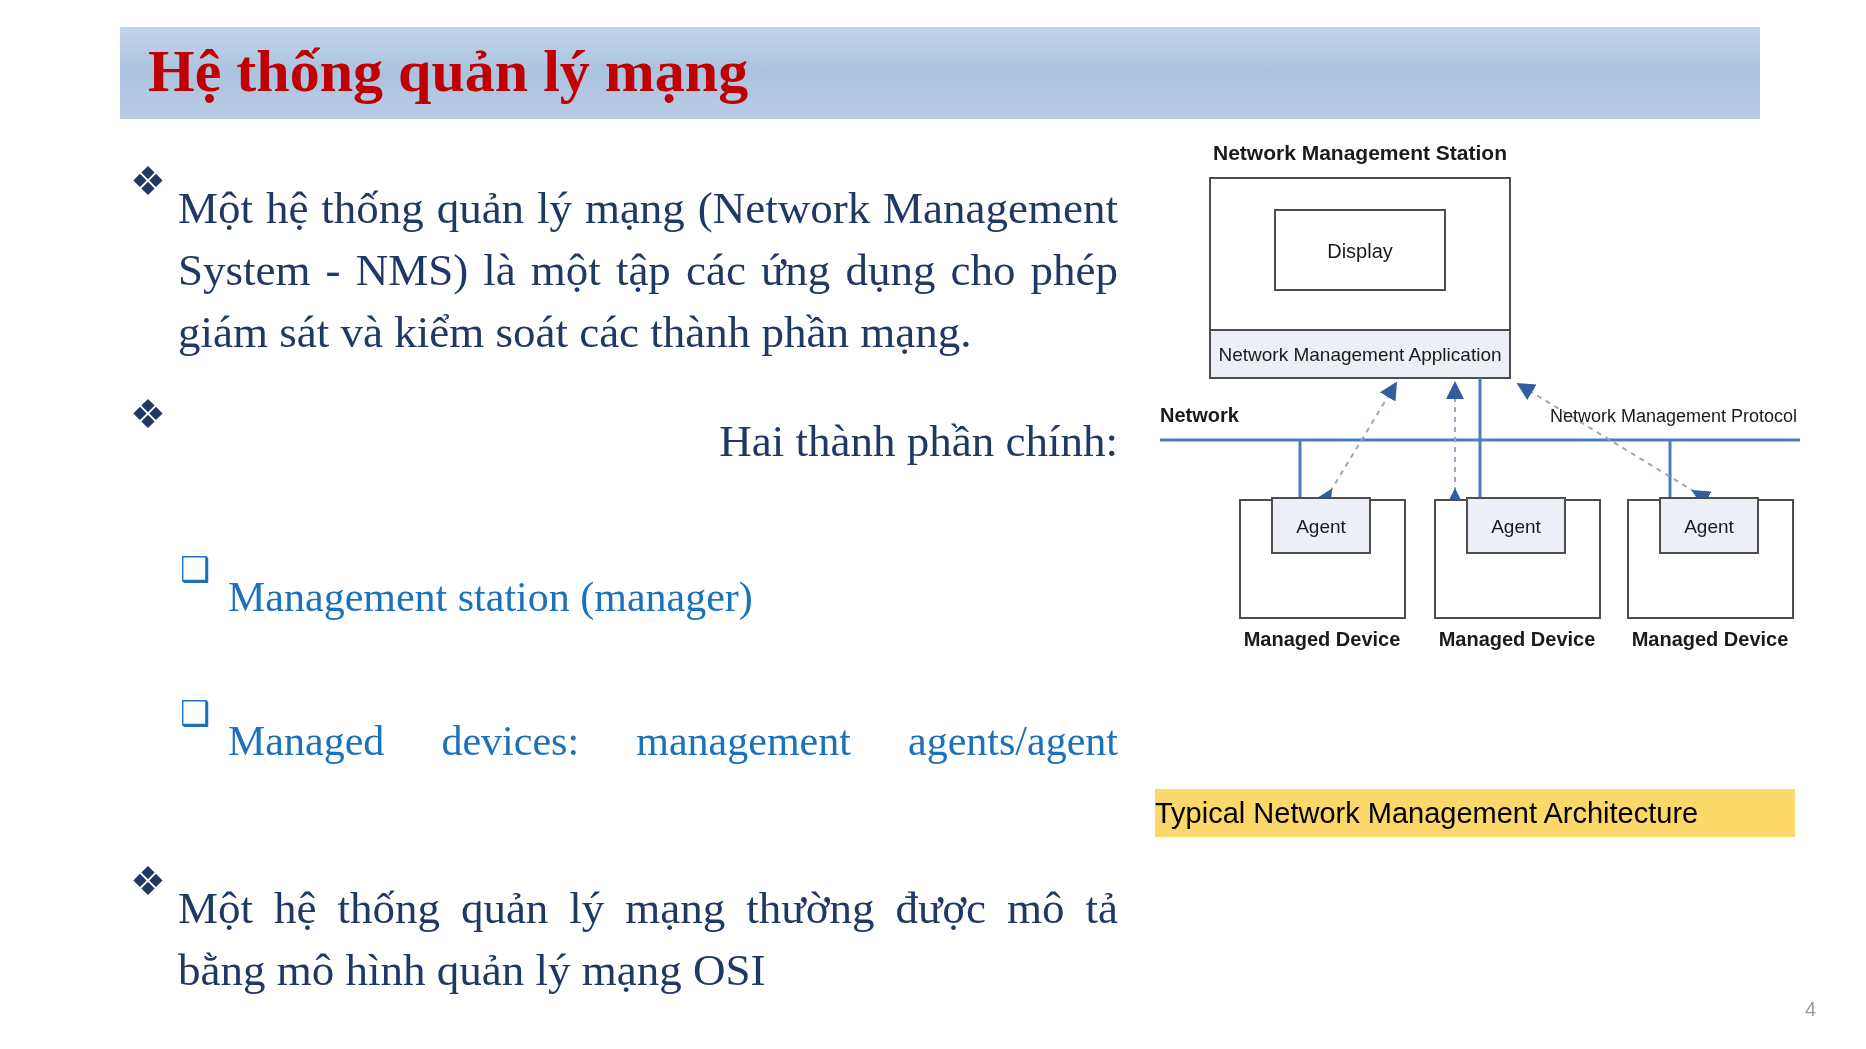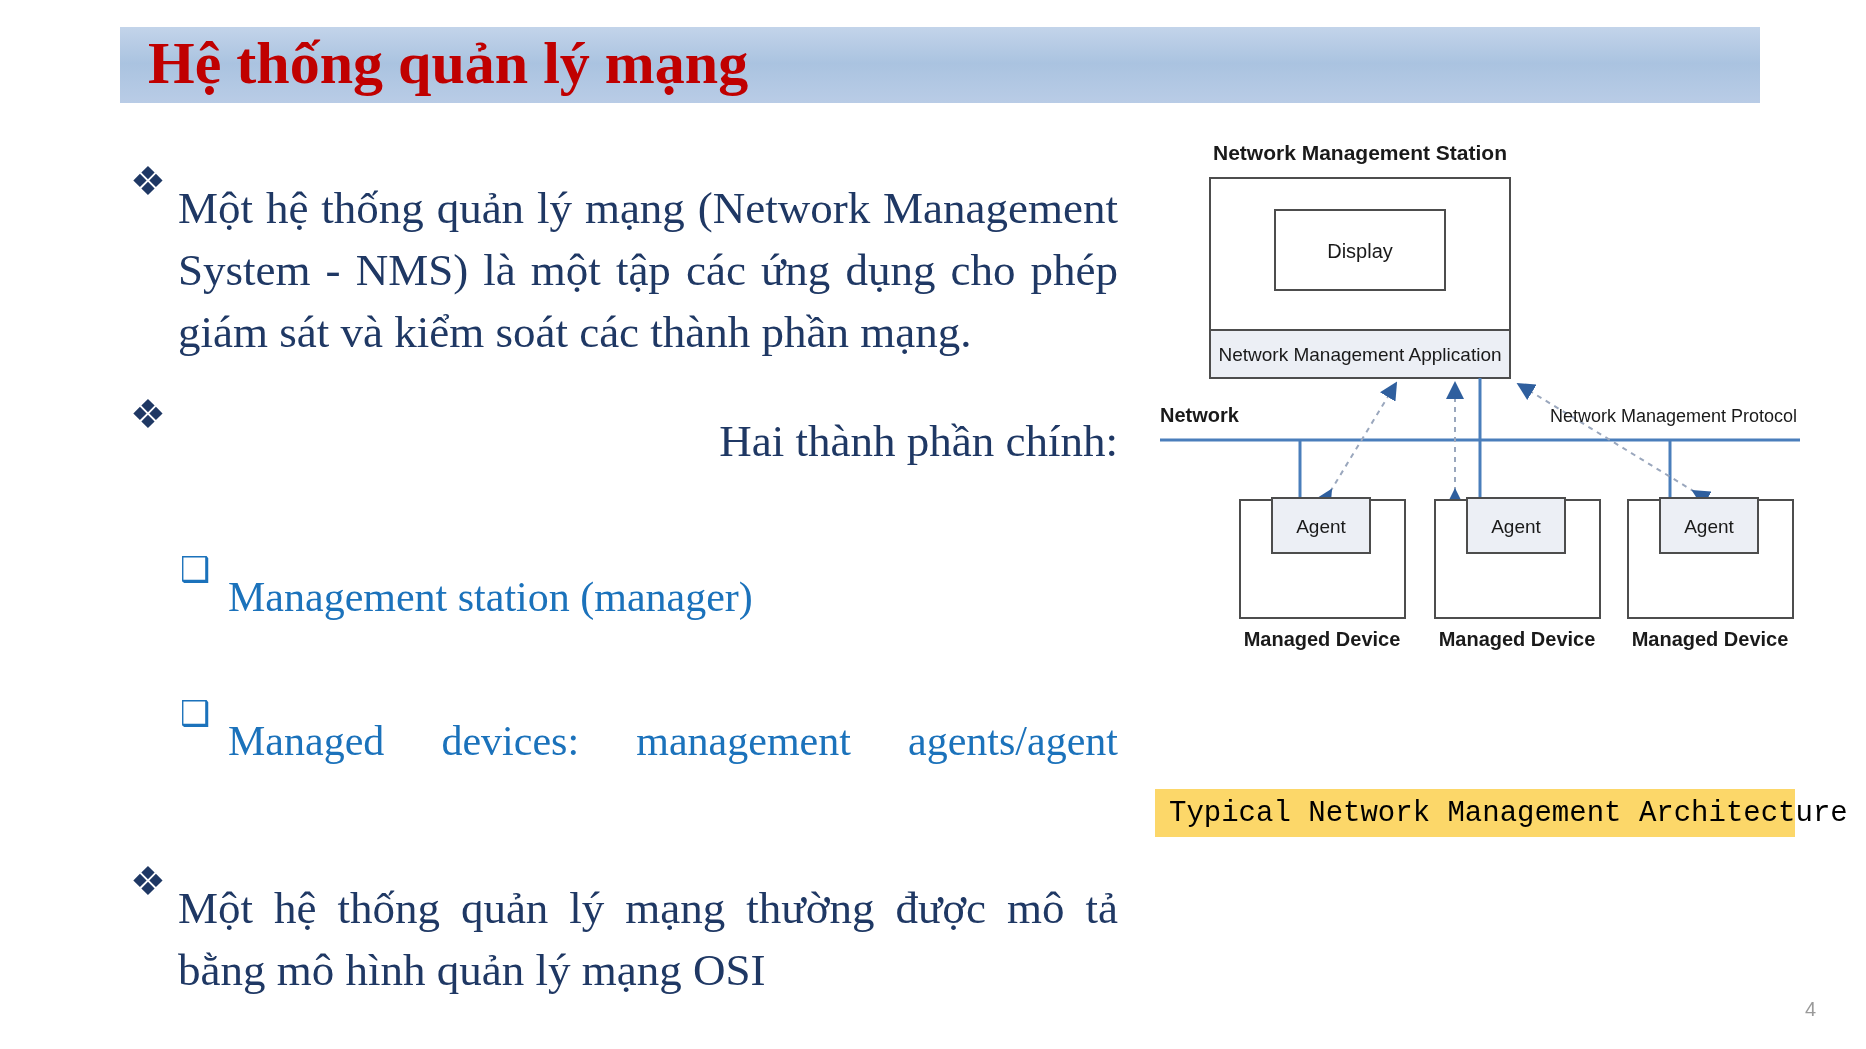--- a/index.html
+++ b/index.html
@@ -21,7 +21,7 @@
     left: 120px;
     top: 27px;
     width: 1640px;
-    height: 76px;
+    height: 92px;
     background: linear-gradient(180deg, #c3d4ea 0%, #aac3e0 48%, #b9cce6 100%);
   }
   #title-text {

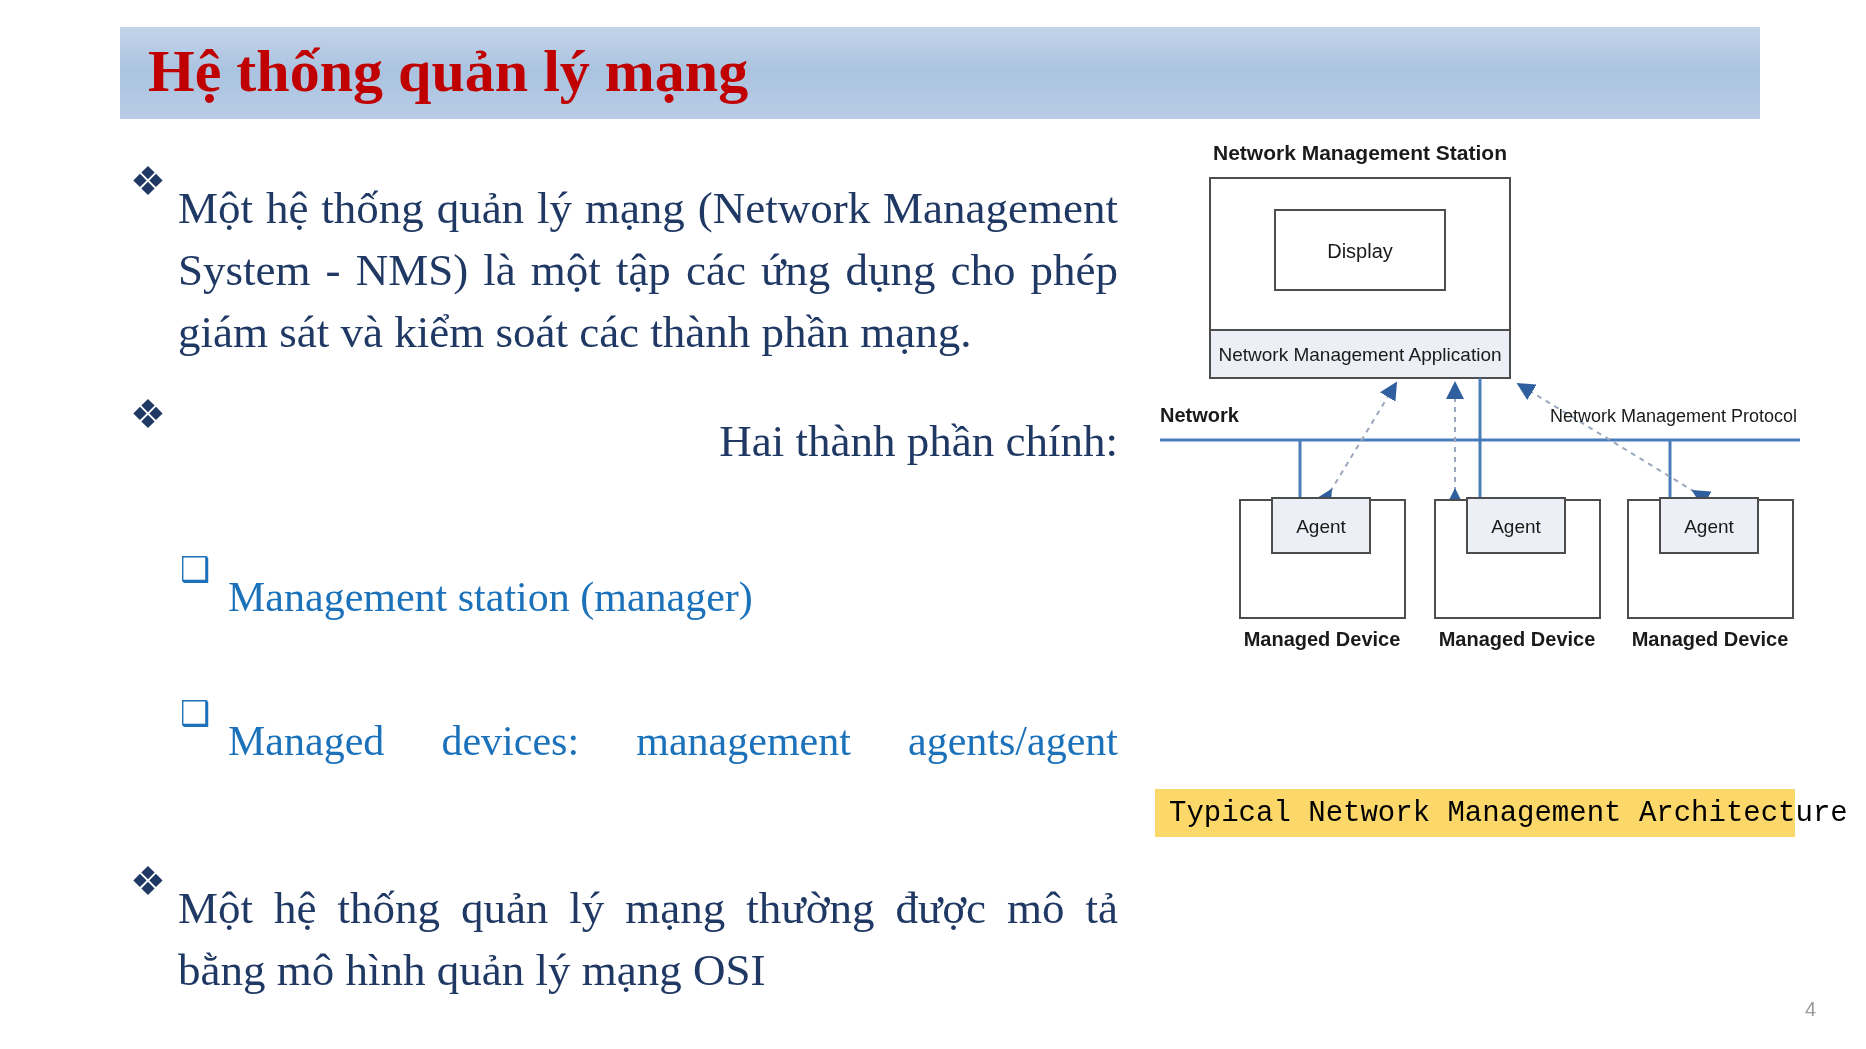--- a/index.html
+++ b/index.html
@@ -134,10 +134,9 @@
     align-items: center;
   }
   #caption-text {
-    font-family: Liberation Mono, monospace;
+    font-family: Liberation Sans, sans-serif;
     font-size: 29px;
     color: #000000;
-    padding-left: 14px;
     white-space: nowrap;
   }
 

